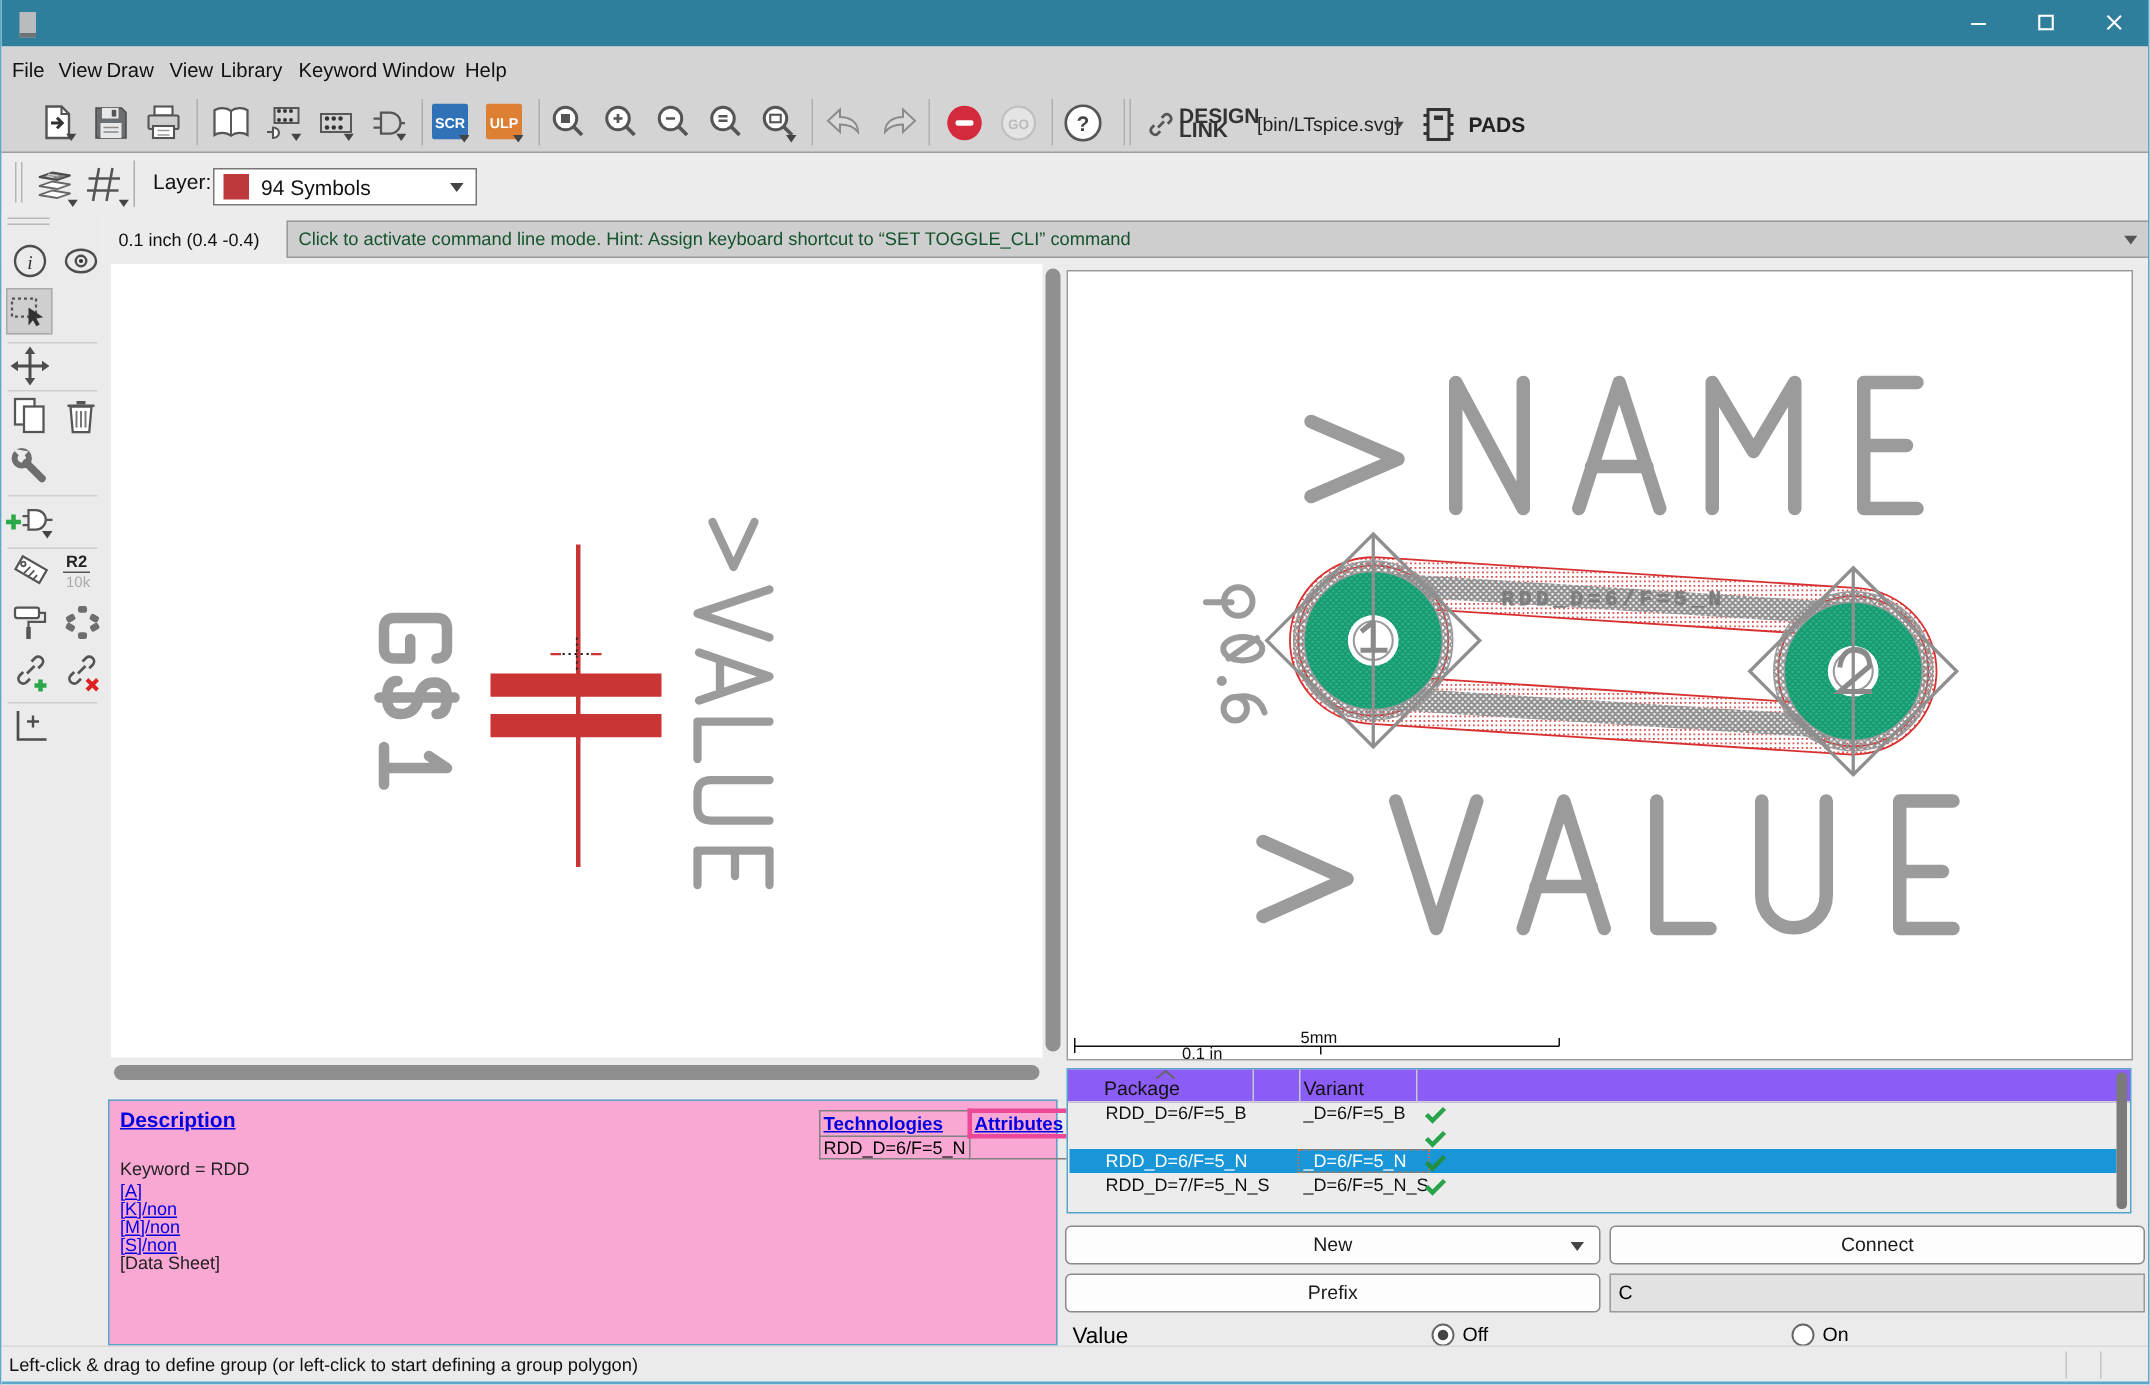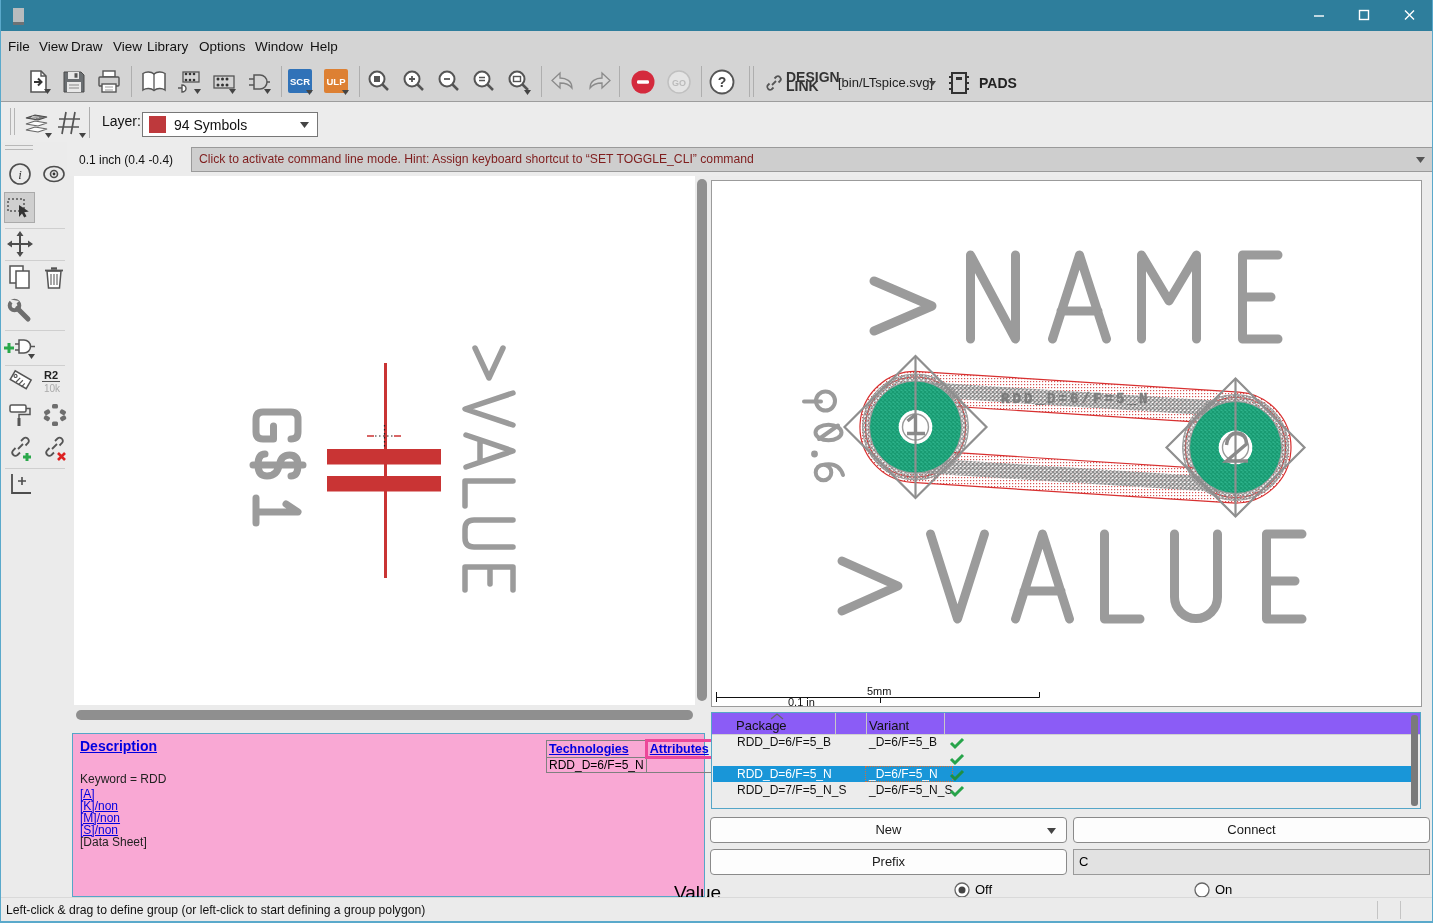--- a/index.html
+++ b/index.html
@@ -65,7 +65,7 @@
       <span style="left:70px">Draw</span>
  <span style="left:112px">View</span>
       <span style="left:146px">Library</span>
-      <span style="left:198px">Options</span>
+      <span style="left:198px">Keyword</span>
  <span style="left:254px">Window</span>
       <span style="left:309px">Help</span>
 </div>

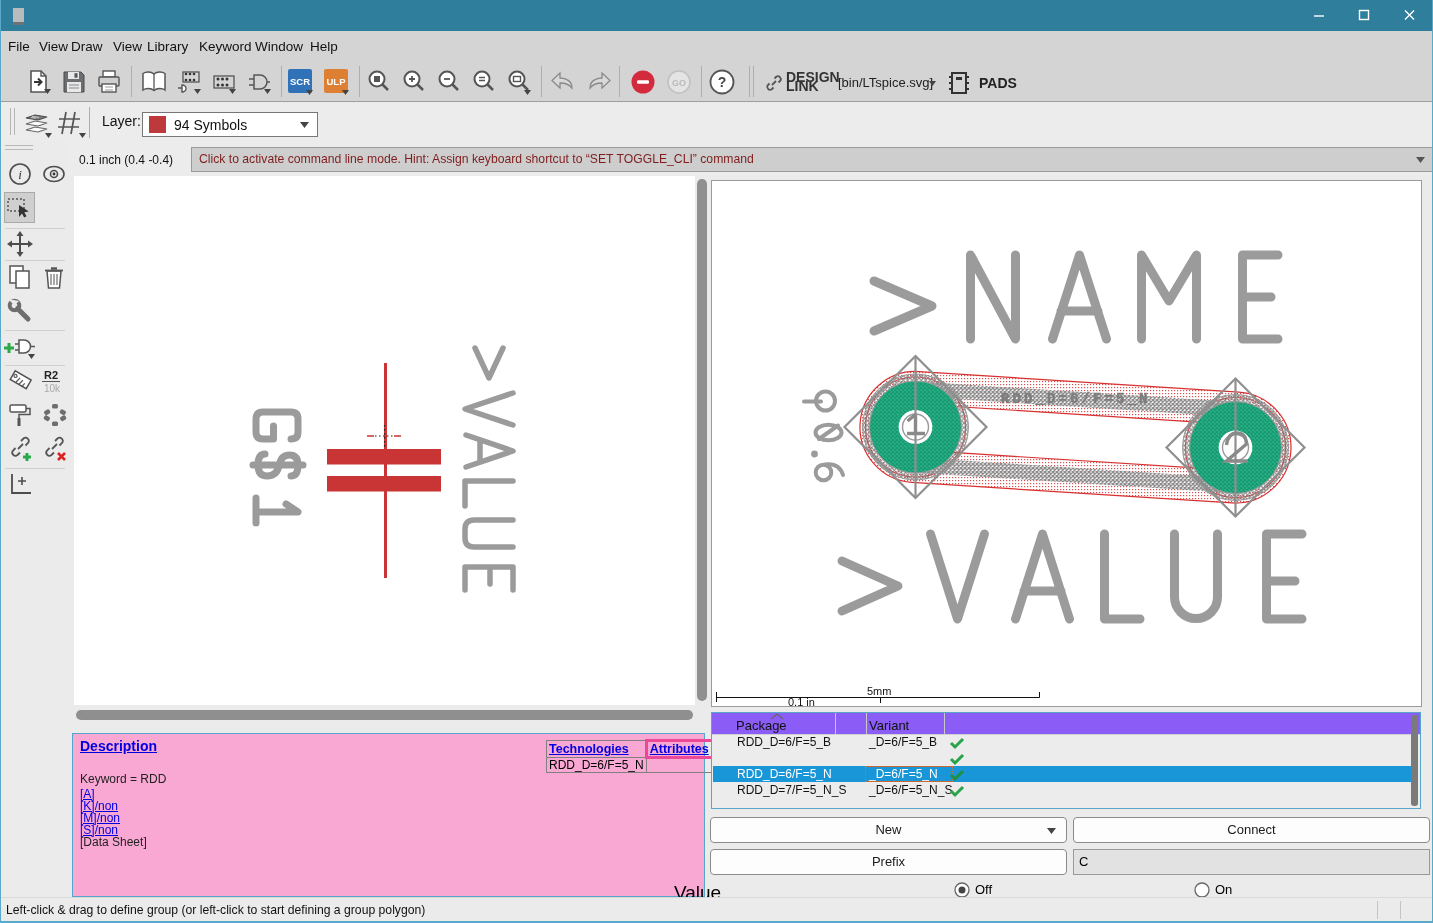--- a/index.html
+++ b/index.html
@@ -23,7 +23,7 @@
 #layersel{position:absolute;left:141px;top:10px;width:176px;height:25px;background:#fff;border:1px solid #777;box-sizing:border-box;}
 
 #cmdrow{position:absolute;top:142px;left:0;width:1433px;height:34px;background:#ececec;}
-#cmdfield{position:absolute;left:190px;top:5px;width:1242px;height:25px;background:#cecece;border:1px solid #9a9a9a;box-sizing:border-box;color:#7f1d1d;font-size:12.2px;line-height:23px;padding-left:7px;}
+#cmdfield{position:absolute;left:190px;top:5px;width:1242px;height:25px;background:#cecece;border:1px solid #9a9a9a;box-sizing:border-box;color:#14532d;font-size:12.2px;line-height:23px;padding-left:7px;}
 
 #palette{position:absolute;top:142px;left:0;width:66px;height:781px;background:#ebebeb;}
 .psep{position:absolute;left:4px;width:60px;height:1px;background:#cfcfcf;}

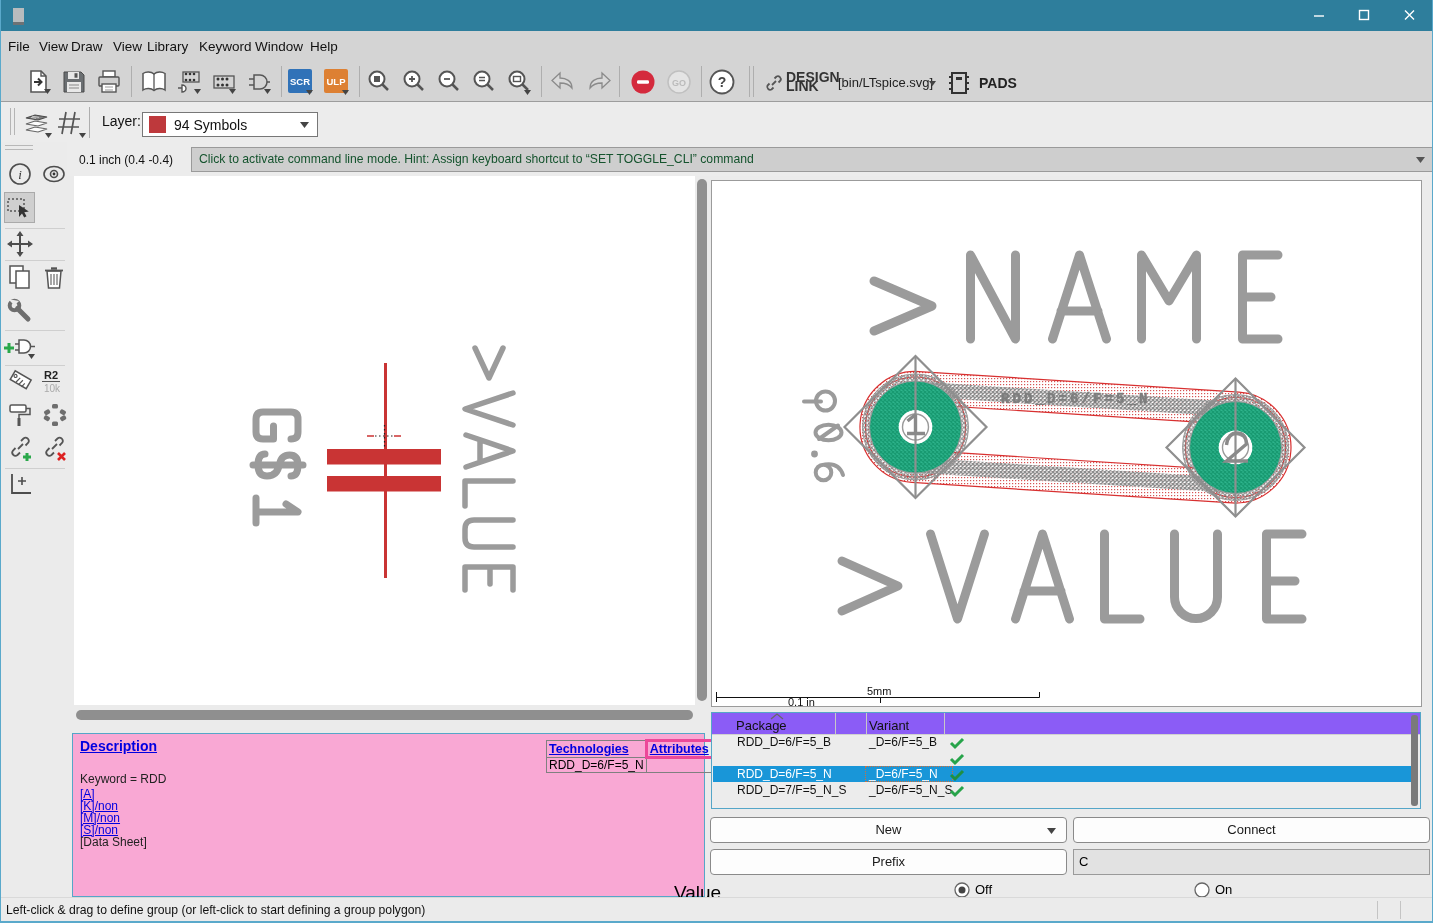--- a/index.html
+++ b/index.html
@@ -573,7 +573,7 @@
 </div>
 <div class="btn" style="left:709px;top:849px;width:357px;">Prefix</div>
 <div style="position:absolute;left:1072px;top:849px;width:357px;height:26px;background:#e2e2e2;border:1px solid #9a9a9a;box-sizing:border-box;font-size:13px;line-height:24px;padding-left:5px">C</div>
-<div style="position:absolute;left:673px;top:882px;font-size:19px">Value</div>
+<div style="position:absolute;left:714px;top:882px;font-size:15px">Value</div>
 <svg style="position:absolute;left:953px;top:882px" width="16" height="16">
       <circle cx="8" cy="8" r="7" fill="#fff" stroke="#666" stroke-width="1.3"></circle>
       <circle cx="8" cy="8" r="3.5" fill="#444"></circle>

